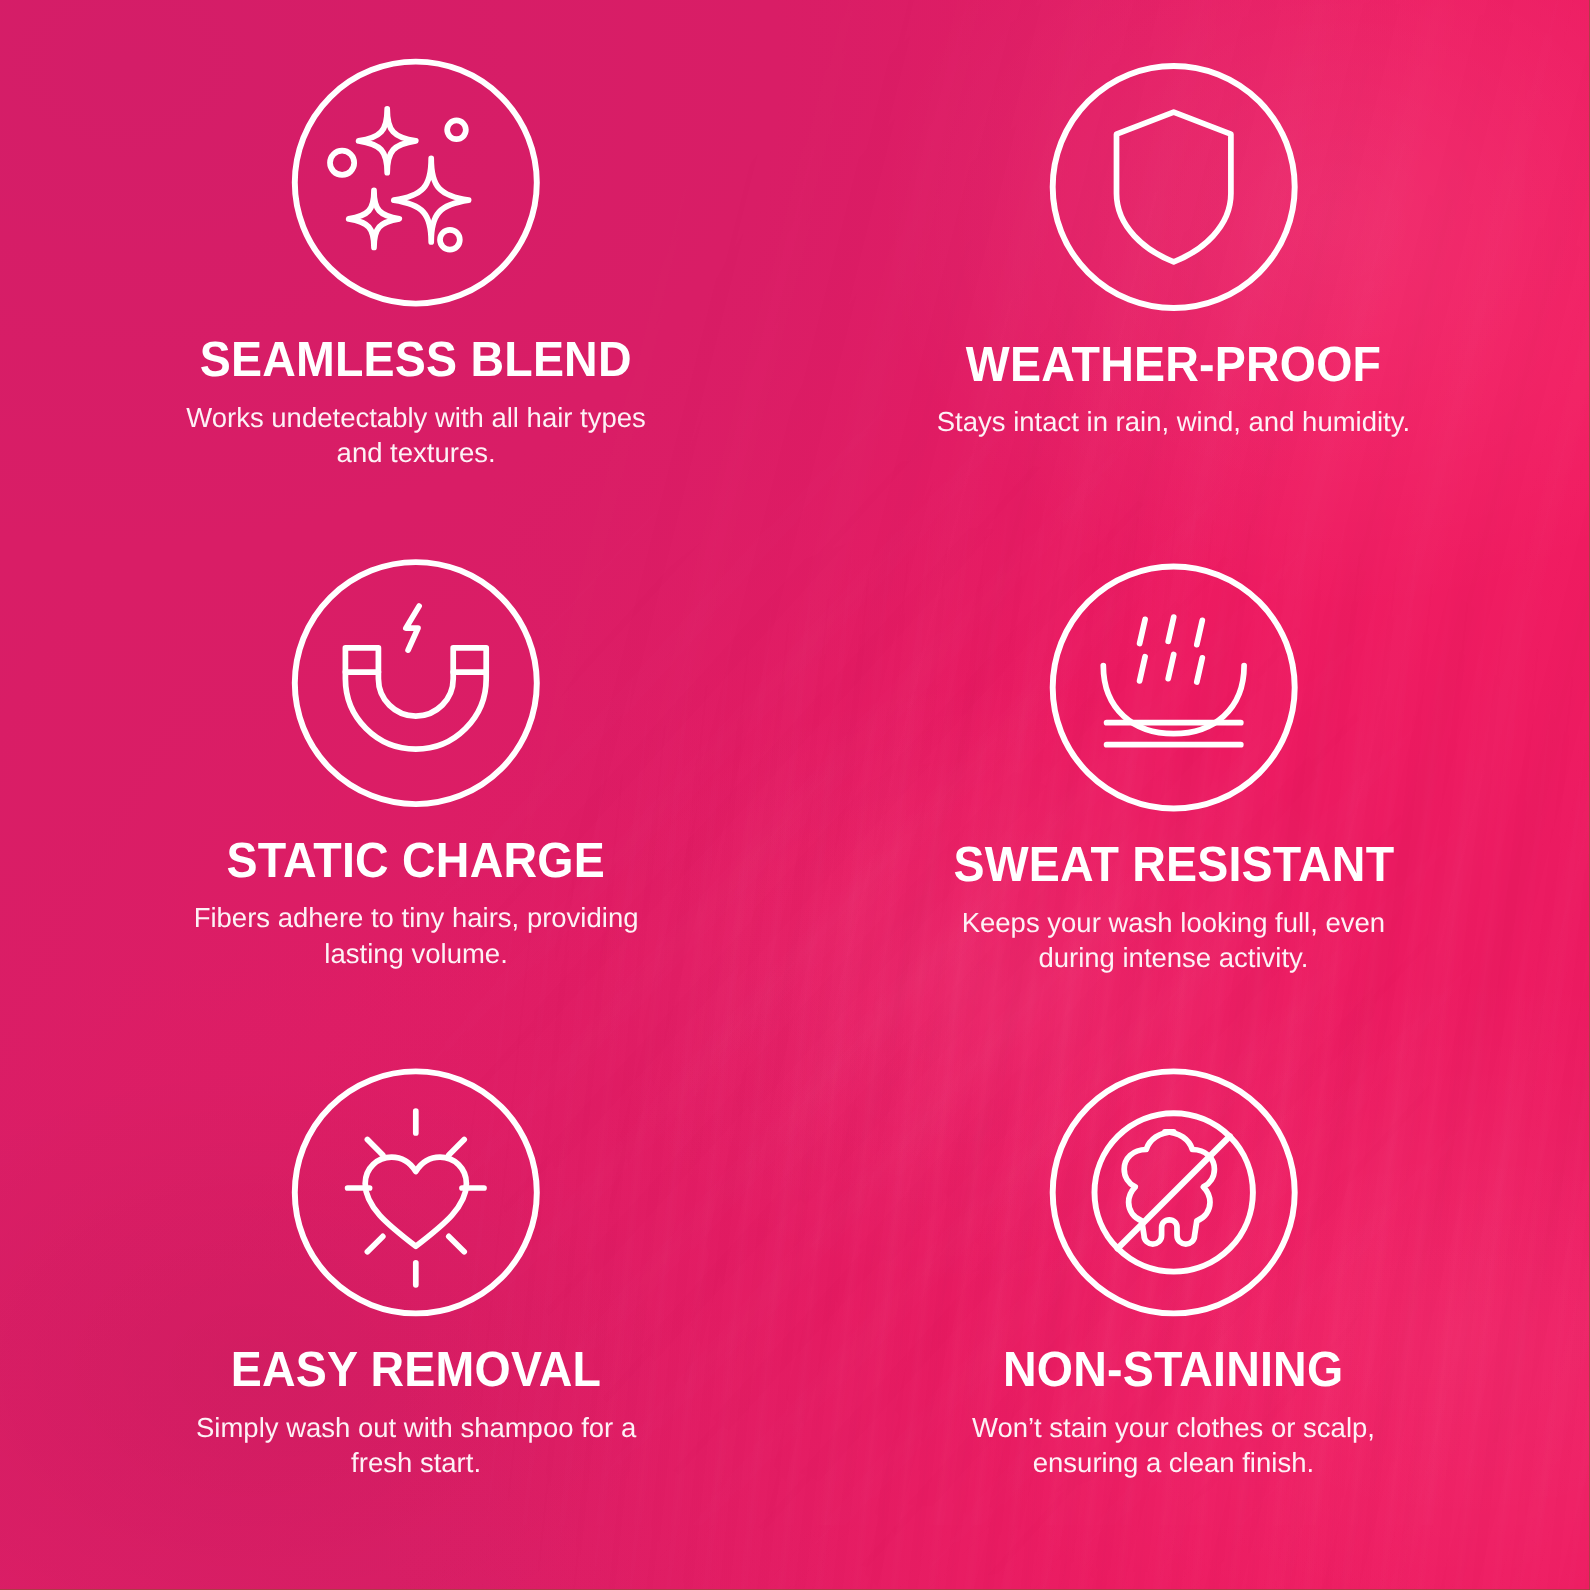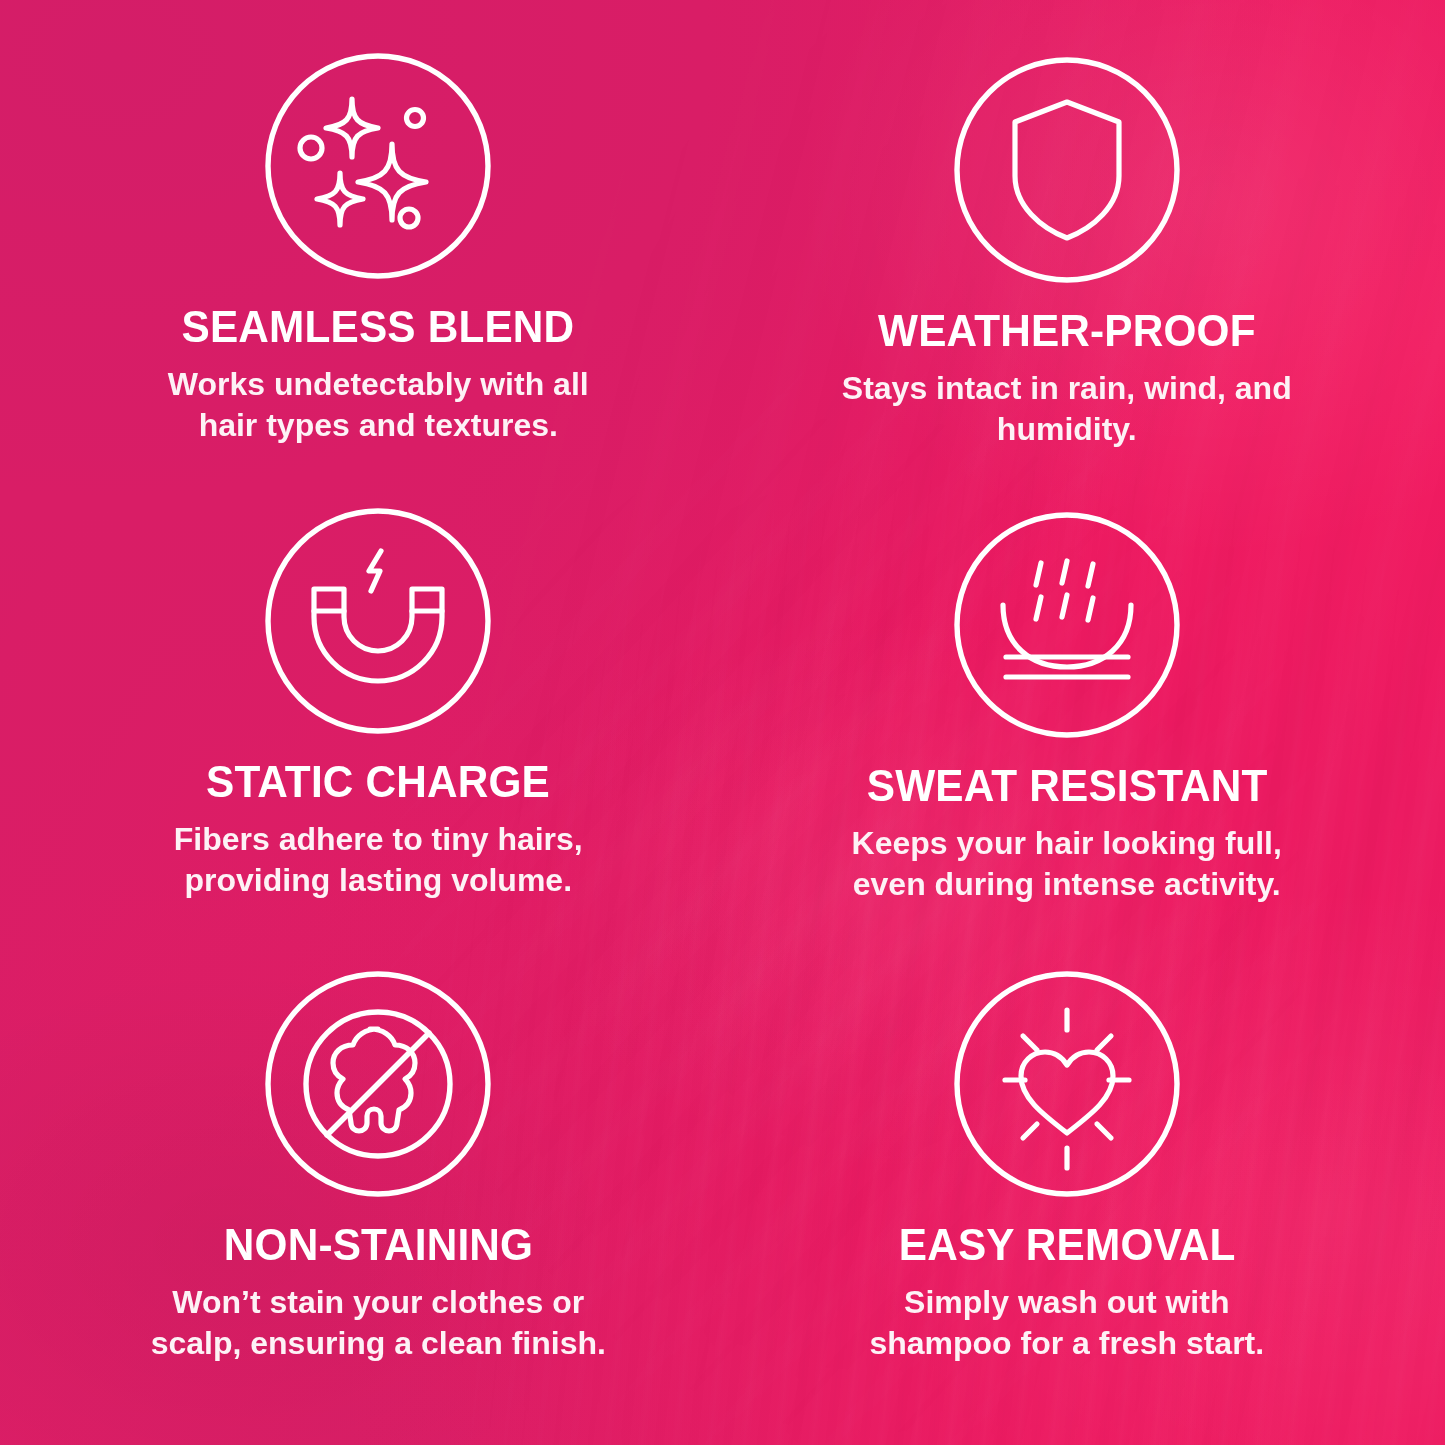--- a/index.html
+++ b/index.html
@@ -133,8 +133,8 @@
 
   .feat-desc {
     color: #fdf2f6;
-    font-size: 32px;
-    font-weight: 700;
+    font-size: 25px;
+    font-weight: 400;
     line-height: 1.30;
     margin: 14px 0 0 0;
     max-width: 460px;

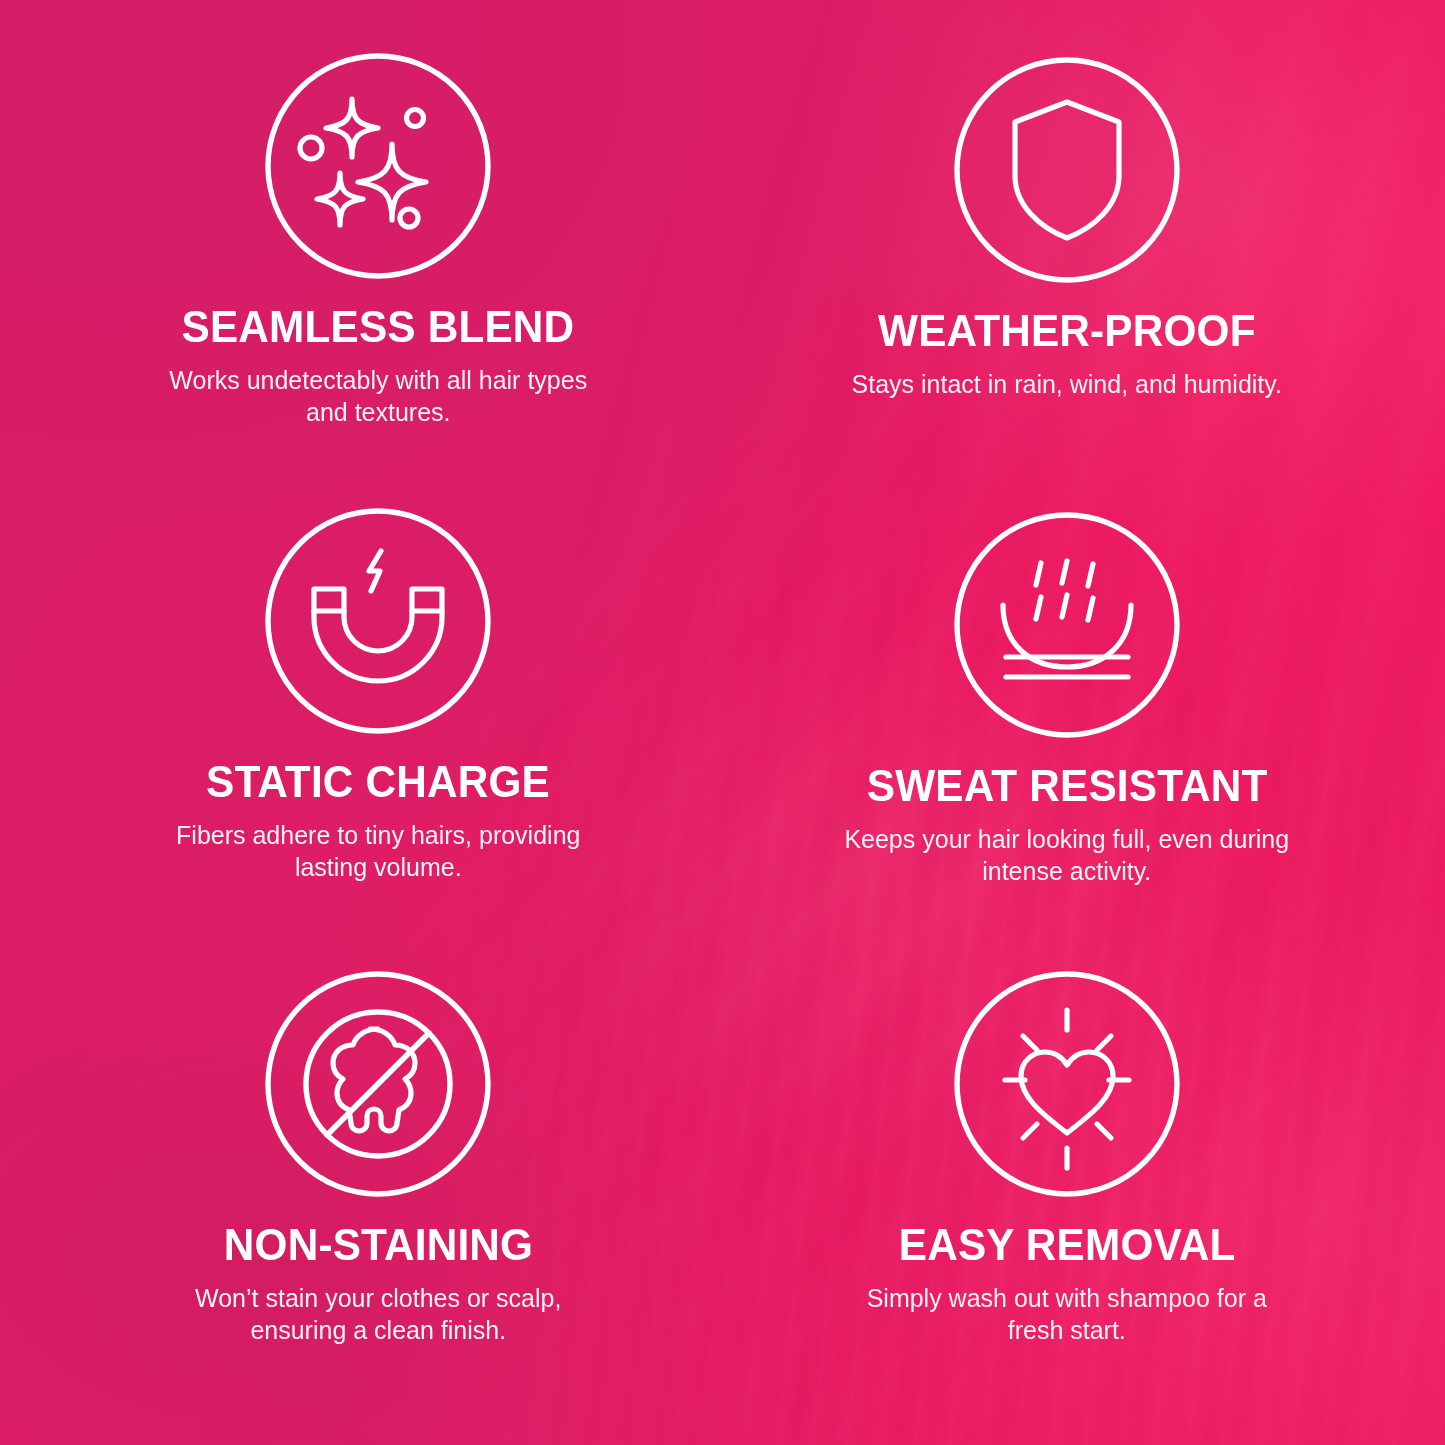--- a/index.html
+++ b/index.html
@@ -221,7 +221,7 @@
         </svg>
       </div>
       <div class="feat-title">SWEAT RESISTANT</div>
-      <div class="feat-desc">Keeps your hair looking full, even during intense activity.</div>
+      <div class="feat-desc">Keeps your wash looking full, even during intense activity.</div>
     </div>
 
     <div class="cell row3">

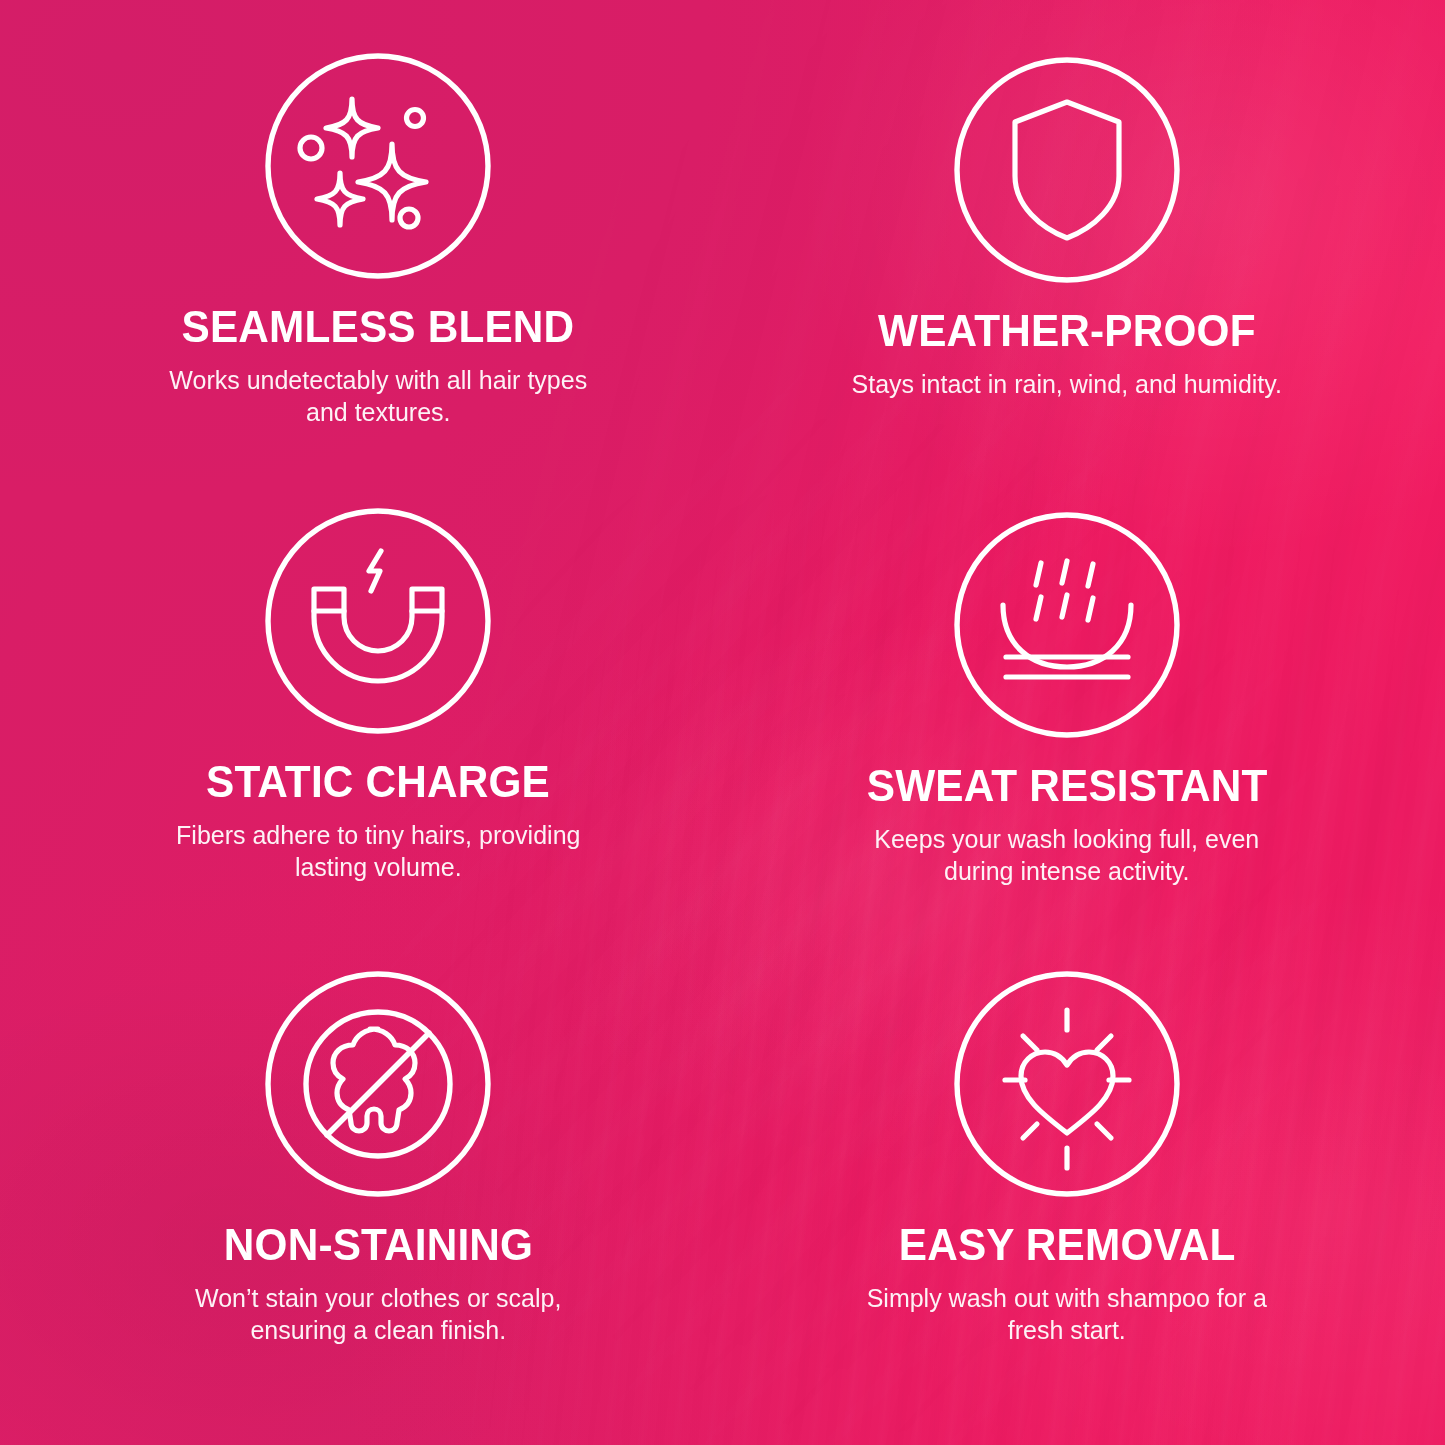--- a/index.html
+++ b/index.html
@@ -222,6 +222,33 @@
       </div>
       <div class="feat-title">SWEAT RESISTANT</div>
       <div class="feat-desc">Keeps your wash looking full, even during intense activity.</div>
+    </div>
+
+    <div class="cell row3">
+      <div class="icon-wrap">
+        <svg viewBox="0 0 228 228" fill="none" stroke="#ffffff" stroke-width="5.2" stroke-linecap="round" stroke-linejoin="round">
+          <circle cx="114" cy="114" r="110" stroke-width="5.4"></circle>
+
+          <path d="M114 163
+                   c-26 -20 -46 -36 -46 -57
+                   c0 -14 11 -24 24 -24
+                   c9 0 17 5 22 13
+                   c5 -8 13 -13 22 -13
+                   c13 0 24 10 24 24
+                   c0 21 -20 37 -46 57 z"></path>
+
+          <path d="M114 40 v20"></path>
+          <path d="M114 178 v20"></path>
+          <path d="M52 110 h20"></path>
+          <path d="M156 110 h20"></path>
+          <path d="M70 66 l14 14"></path>
+          <path d="M158 66 l-14 14"></path>
+          <path d="M70 168 l14 -14"></path>
+          <path d="M158 168 l-14 -14"></path>
+        </svg>
+      </div>
+      <div class="feat-title">EASY REMOVAL</div>
+      <div class="feat-desc">Simply wash out with shampoo for a fresh start.</div>
     </div>
 
     <div class="cell row3">
@@ -253,33 +280,6 @@
       <div class="feat-desc">Won’t stain your clothes or scalp, ensuring a clean finish.</div>
     </div>
 
-    <div class="cell row3">
-      <div class="icon-wrap">
-        <svg viewBox="0 0 228 228" fill="none" stroke="#ffffff" stroke-width="5.2" stroke-linecap="round" stroke-linejoin="round">
-          <circle cx="114" cy="114" r="110" stroke-width="5.4"></circle>
-
-          <path d="M114 163
-                   c-26 -20 -46 -36 -46 -57
-                   c0 -14 11 -24 24 -24
-                   c9 0 17 5 22 13
-                   c5 -8 13 -13 22 -13
-                   c13 0 24 10 24 24
-                   c0 21 -20 37 -46 57 z"></path>
-
-          <path d="M114 40 v20"></path>
-          <path d="M114 178 v20"></path>
-          <path d="M52 110 h20"></path>
-          <path d="M156 110 h20"></path>
-          <path d="M70 66 l14 14"></path>
-          <path d="M158 66 l-14 14"></path>
-          <path d="M70 168 l14 -14"></path>
-          <path d="M158 168 l-14 -14"></path>
-        </svg>
-      </div>
-      <div class="feat-title">EASY REMOVAL</div>
-      <div class="feat-desc">Simply wash out with shampoo for a fresh start.</div>
-    </div>
-
   </div>
 </div>
 

